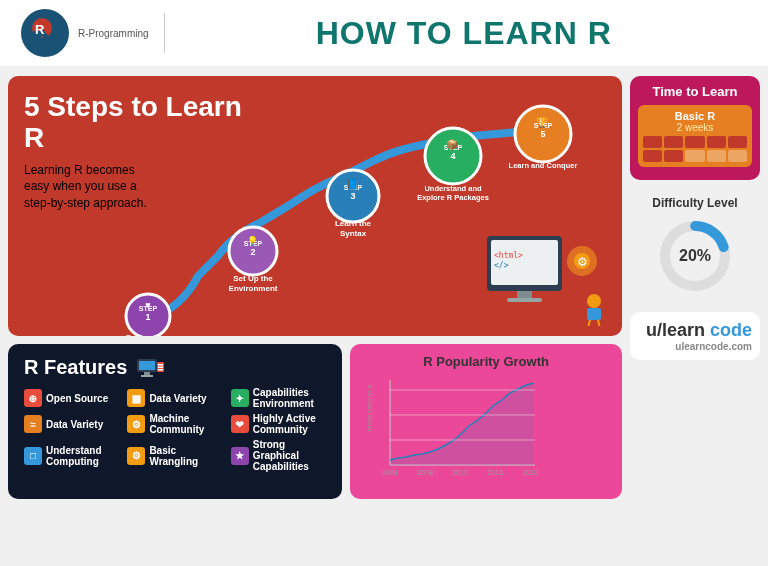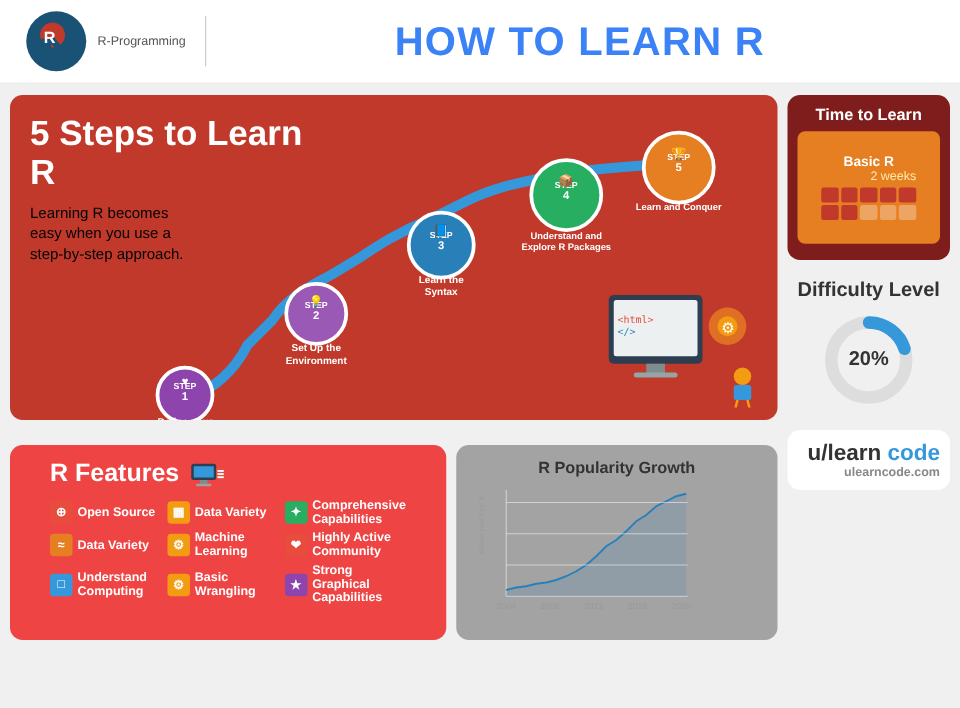--- a/index.html
+++ b/index.html
@@ -33,7 +33,7 @@
     .main-title {
       font-size: 32px;
       font-weight: 900;
-      color: #3b82f6;
+      color: #0f766e;
       text-align: center;
       flex: 1;
       letter-spacing: 1px;

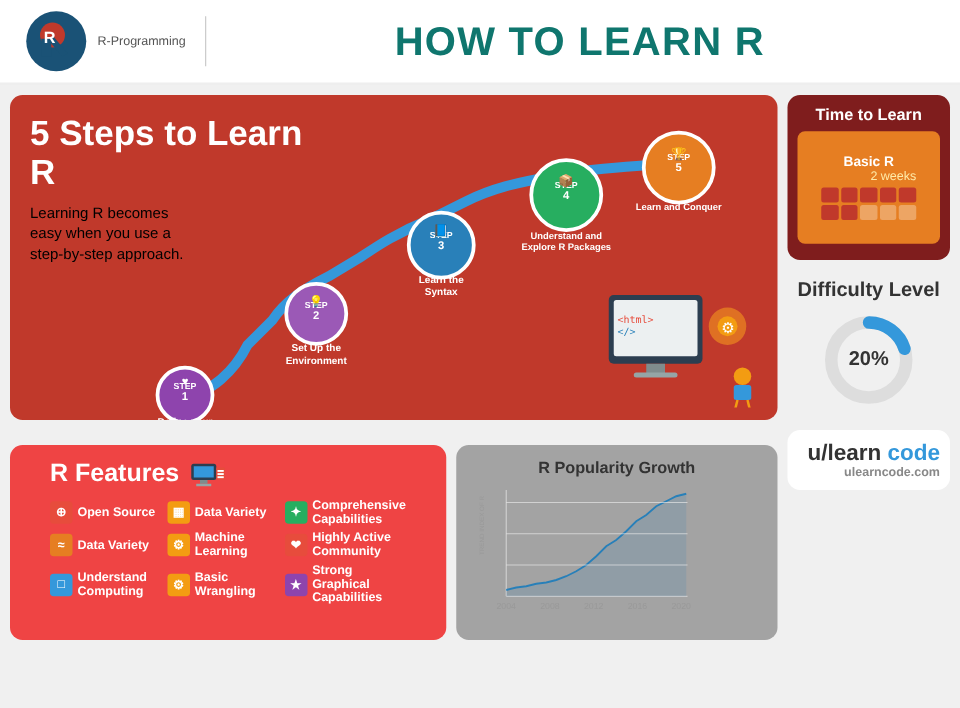--- a/index.html
+++ b/index.html
@@ -51,7 +51,7 @@
       flex: 1;
       display: flex;
       flex-direction: column;
-      gap: 20px;
+      gap: 8px;
     }
 
     

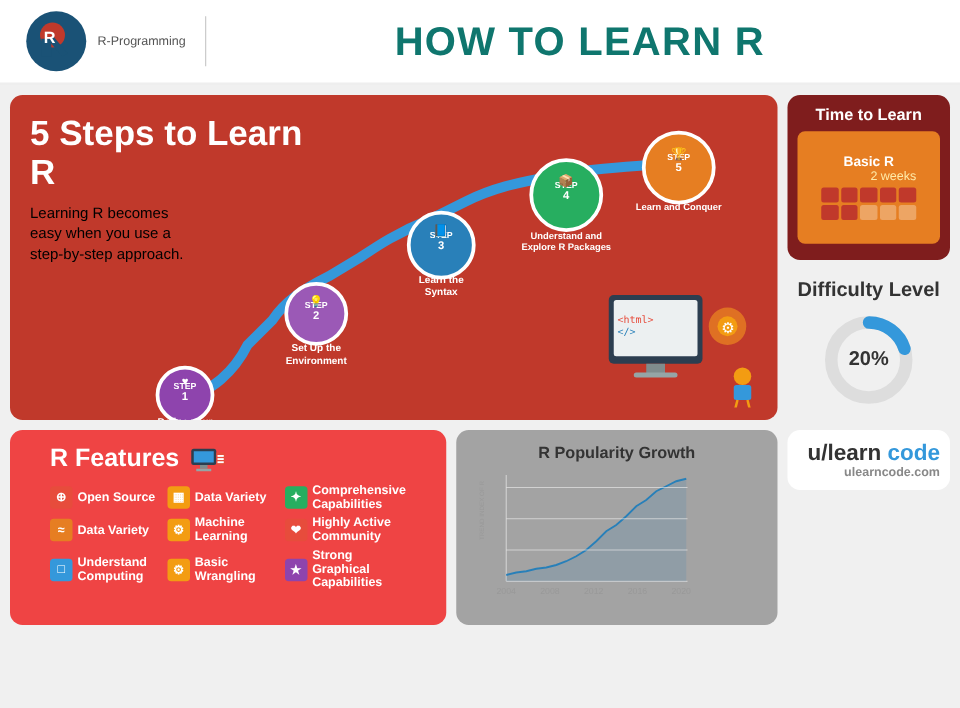--- a/index.html
+++ b/index.html
@@ -157,7 +157,7 @@
 
     
     .time-box {
-      background: #7f1d1d;
+      background: #be185d;
       border-radius: 10px;
       padding: 8px;
     }

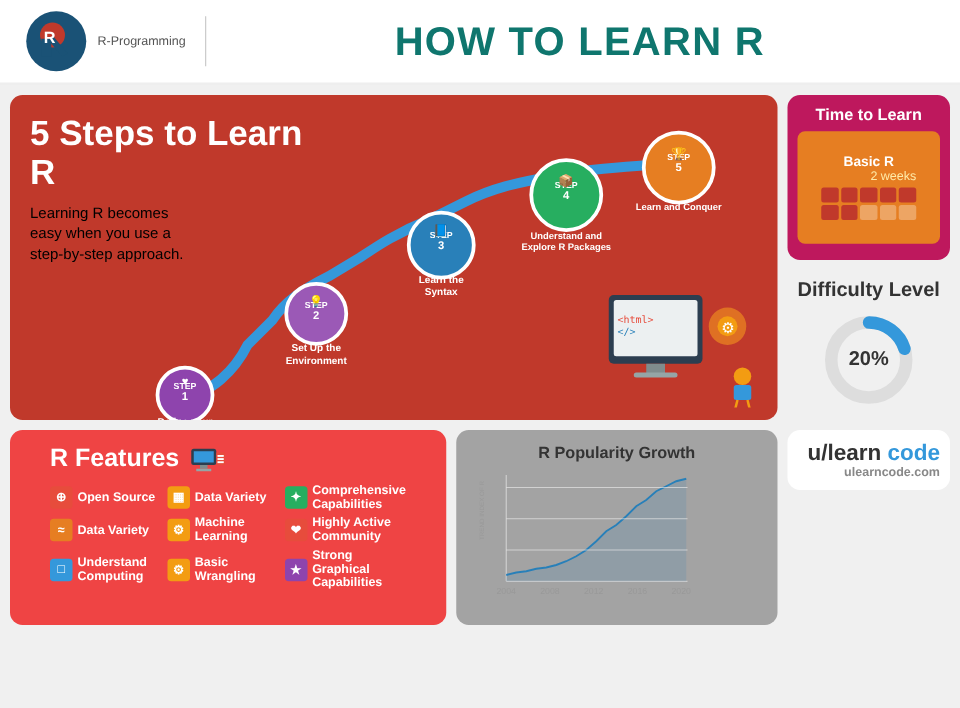--- a/index.html
+++ b/index.html
@@ -171,7 +171,7 @@
     .time-section {
       background: #e67e22;
       border-radius: 6px;
-      padding: 19px;
+      padding: 5px;
       margin-bottom: 5px;
     }
     .time-section-label {

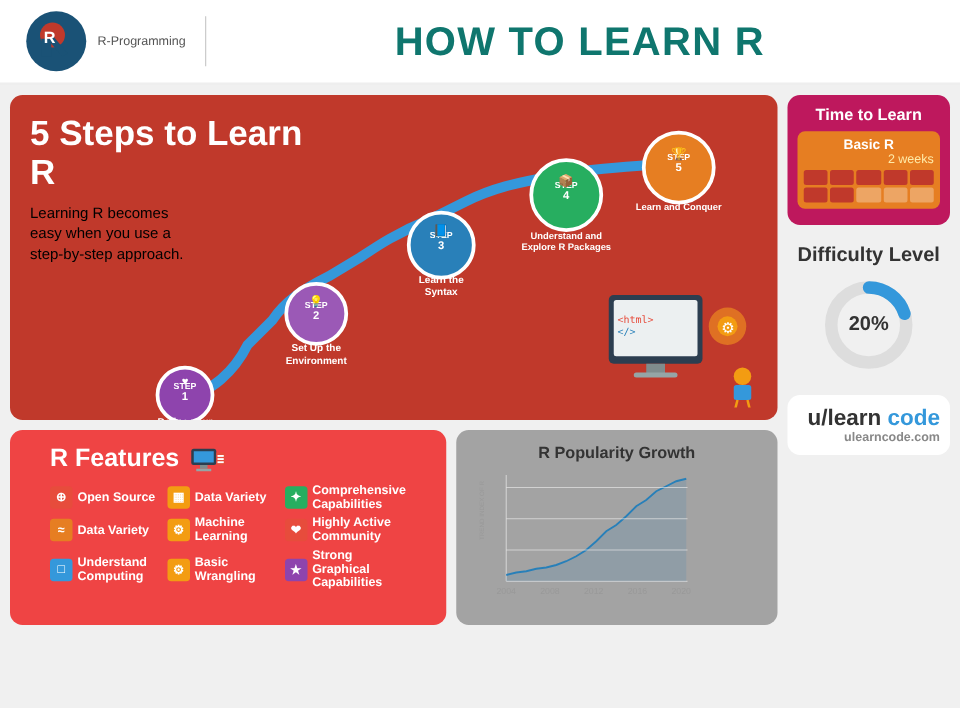--- a/index.html
+++ b/index.html
@@ -183,7 +183,7 @@
     .time-weeks {
       color: #ffeaa7;
       font-size: 10px;
-      text-align: right;
+      text-align: center;
       margin-bottom: 3px;
     }
     .calendar-grid {

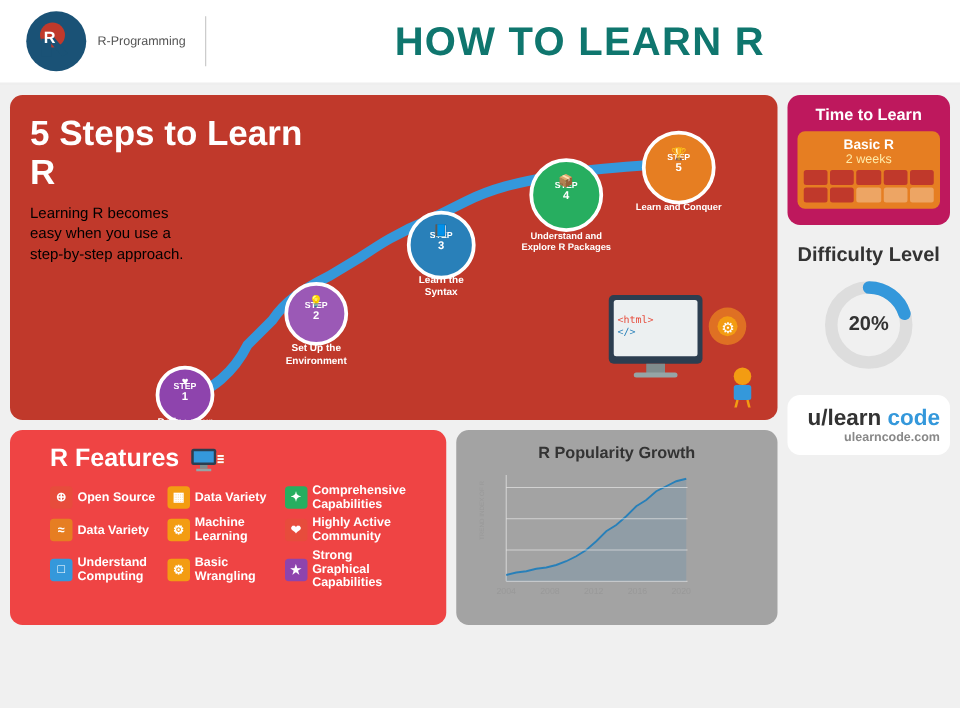--- a/index.html
+++ b/index.html
@@ -206,7 +206,7 @@
       text-align: center;
     }
     .difficulty-title {
-      font-size: 16px;
+      font-size: 12px;
       font-weight: bold;
       color: #333;
       margin-bottom: 6px;

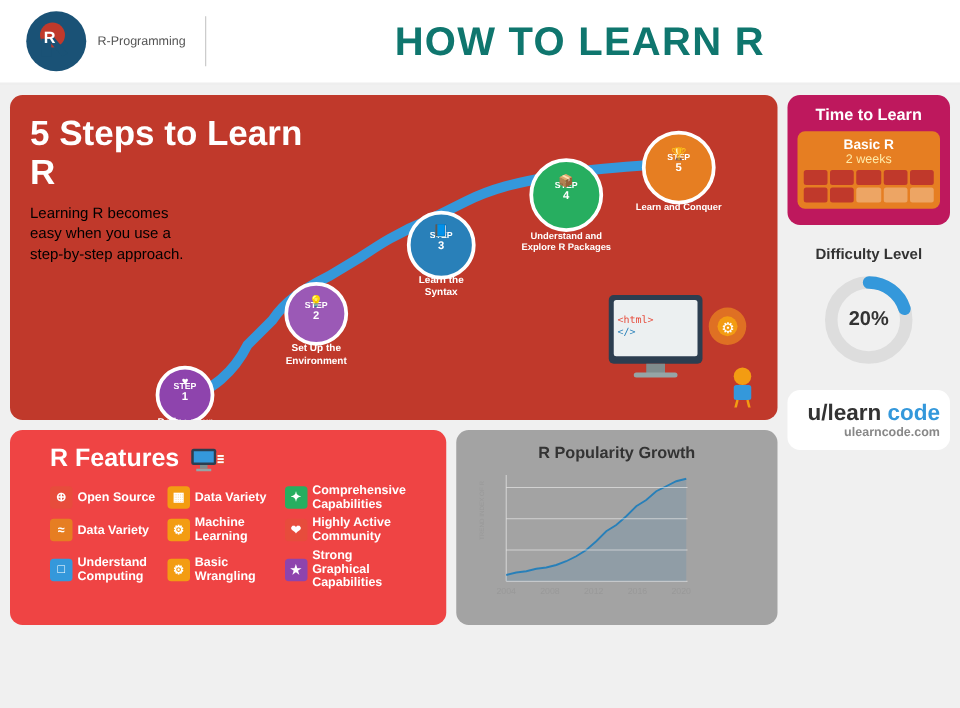--- a/index.html
+++ b/index.html
@@ -94,9 +94,9 @@
 
     
     .features-box {
-      background: #ef4444;
-      border-radius: 10px;
-      padding: 12px 32px;
+      background: #0f172a;
+      border-radius: 10px;
+      padding: 12px 16px;
       flex: 1.2;
     }
     .features-title {

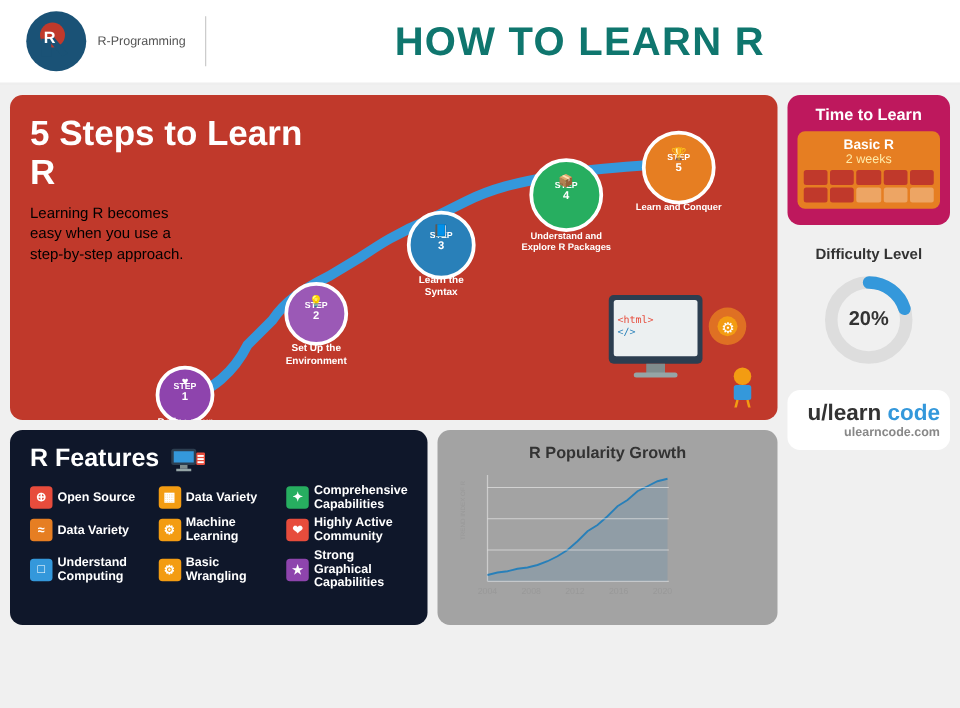--- a/index.html
+++ b/index.html
@@ -134,7 +134,7 @@
 
     
     .popularity-box {
-      background: #a3a3a3;
+      background: #ec4899;
       border-radius: 10px;
       padding: 10px;
       flex: 1;

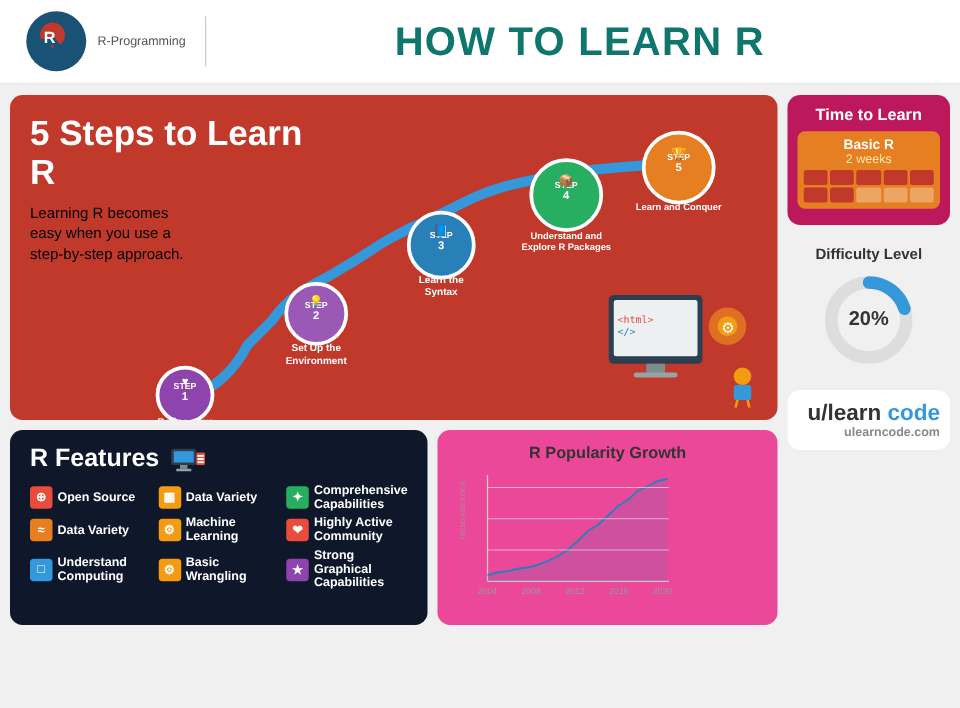--- a/index.html
+++ b/index.html
@@ -364,7 +364,7 @@
           </div>
           <div class="feature-item">
             <div class="feature-icon" style="background:#27ae60;">✦</div>
-            <span>Comprehensive Capabilities</span>
+            <span>Capabilities Environment</span>
           </div>
           <div class="feature-item">
             <div class="feature-icon" style="background:#e67e22;">≈</div>

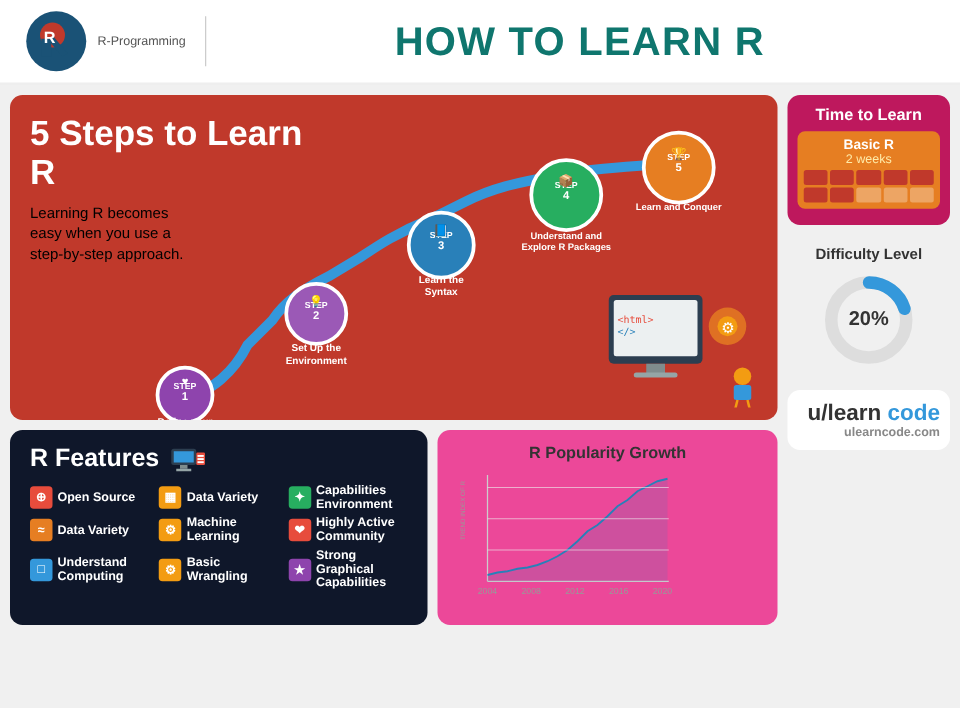--- a/index.html
+++ b/index.html
@@ -372,7 +372,7 @@
           </div>
           <div class="feature-item">
             <div class="feature-icon" style="background:#f39c12;">⚙</div>
-            <span>Machine Learning</span>
+            <span>Machine Community</span>
           </div>
           <div class="feature-item">
             <div class="feature-icon" style="background:#e74c3c;">❤</div>

